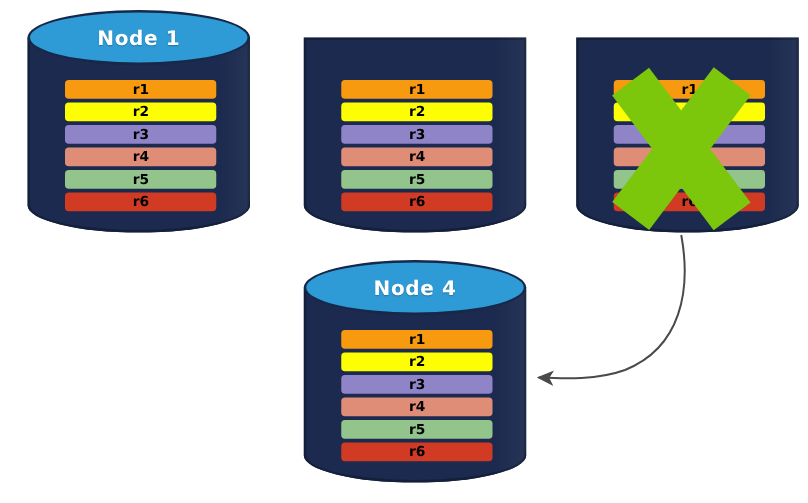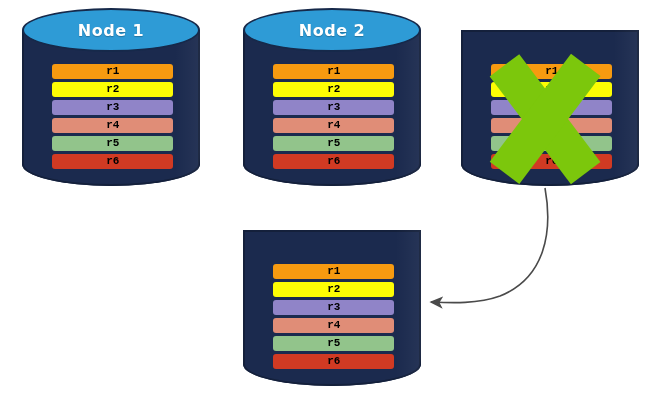--- a/index.html
+++ b/index.html
@@ -153,9 +153,6 @@
 
   <div class="node" style="left:243px; top:8px; width:178px; height:178px;">
     <div class="cyl-body"></div>
-    <div class="cyl-top">
-      <span class="node-label"><span>Node</span><span class="num">2</span></span>
-    </div>
     <div class="rows">
       <div class="row-bar" style="background:#f79a10">
           <span>r1</span>

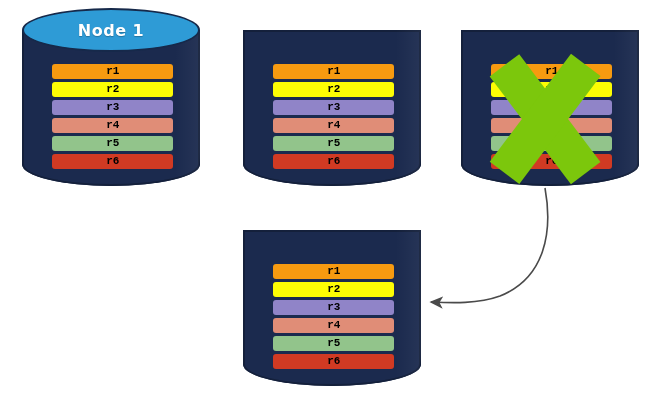--- a/index.html
+++ b/index.html
@@ -90,7 +90,6 @@
     font-size: 11px;
     line-height: 1;
     box-sizing: border-box;
-    font-family: Liberation Mono, monospace;
   }
 
   

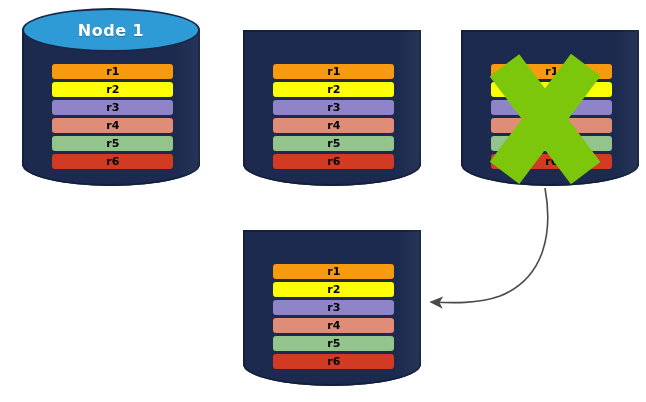--- a/index.html
+++ b/index.html
@@ -205,6 +205,9 @@
 
   <div class="node" style="left:243px; top:208px; width:178px; height:178px;">
     <div class="cyl-body"></div>
+    <div class="cyl-top">
+      <span class="node-label"><span>Node</span><span class="num">4</span></span>
+    </div>
     <div class="rows">
       <div class="row-bar" style="background:#f79a10">
           <span>r1</span>

